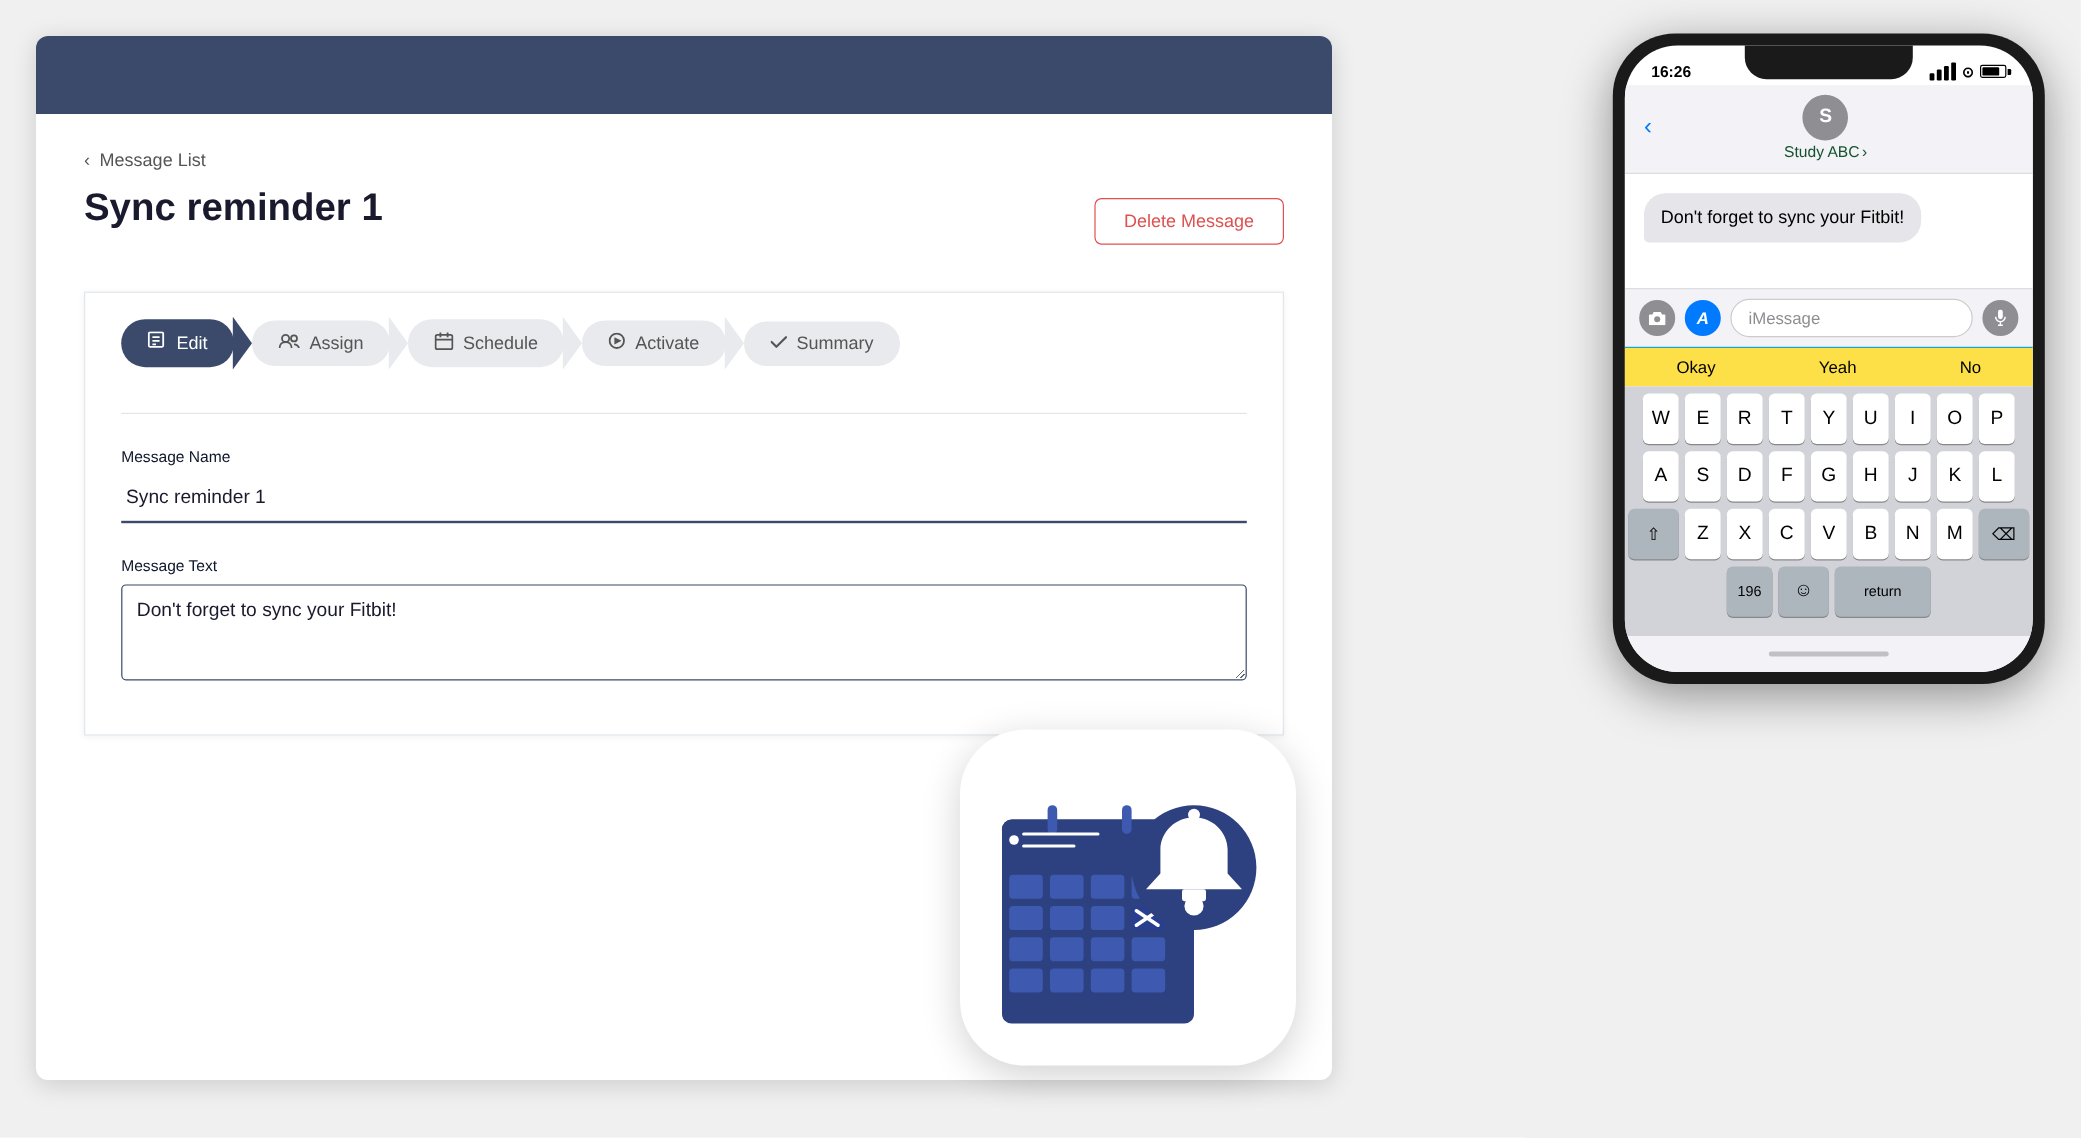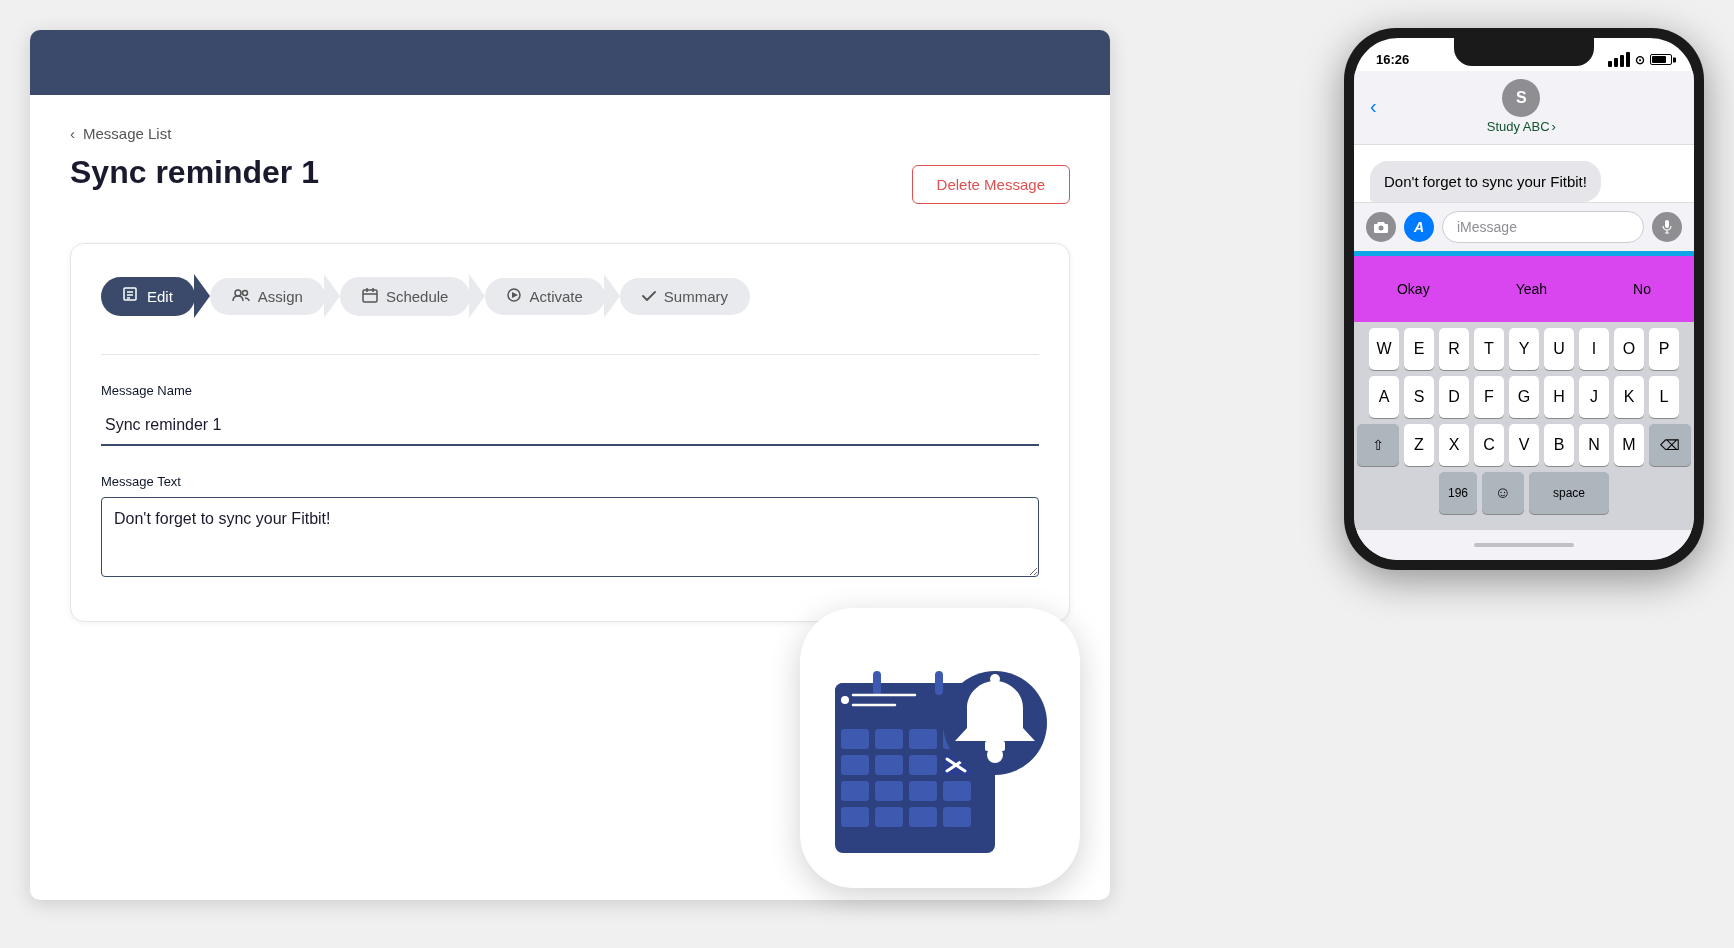--- a/index.html
+++ b/index.html
@@ -66,8 +66,8 @@
     .steps-card {
       background: #fff;
       border: 1px solid #e2e6ea;
-      border-radius: 14px;
-      padding: 30px 30px 40px;
+      border-radius: 0;
+      padding: 20px 30px 40px;
       box-shadow: 0 1px 6px rgba(0,0,0,0.06);
     }
 

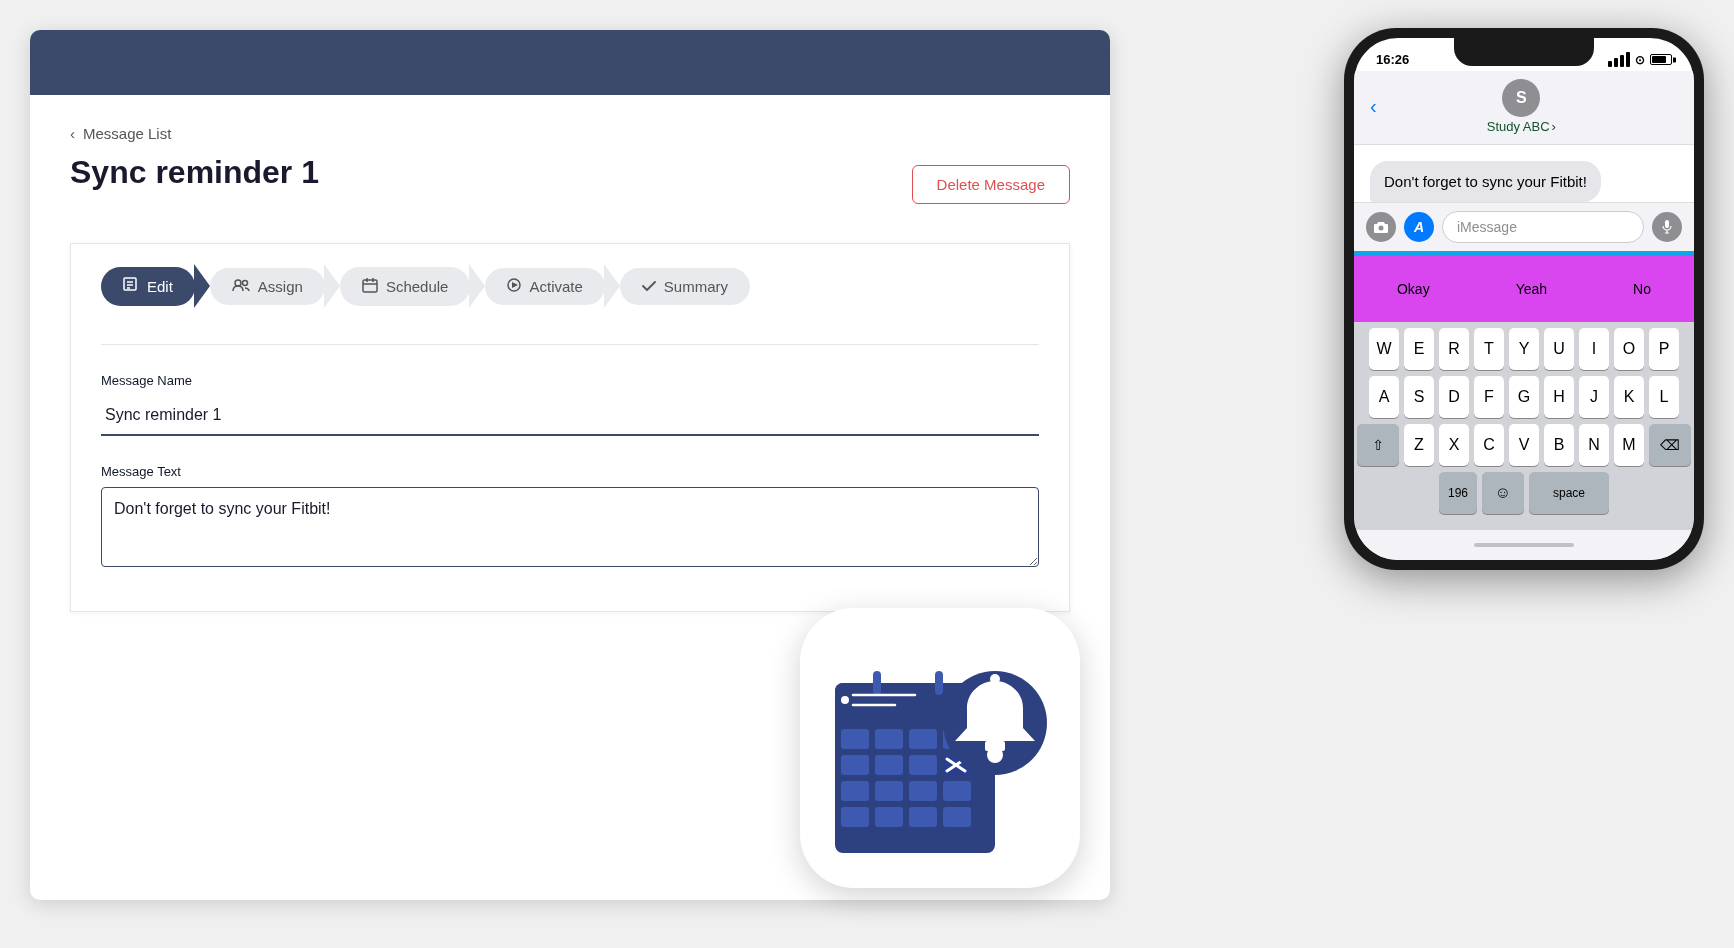--- a/index.html
+++ b/index.html
@@ -374,14 +374,14 @@
 
     
     .quicktype-bar {
-      background: #d946ef;
-      padding: 25px 0;
+      background: #fde047;
+      padding: 8px 0;
       display: flex;
       justify-content: space-around;
       font-size: 14px;
       color: #000;
       flex-shrink: 0;
-      border-top: 5px solid #0ea5e9;
+      border-top: 1px solid #0ea5e9;
     }
 
     

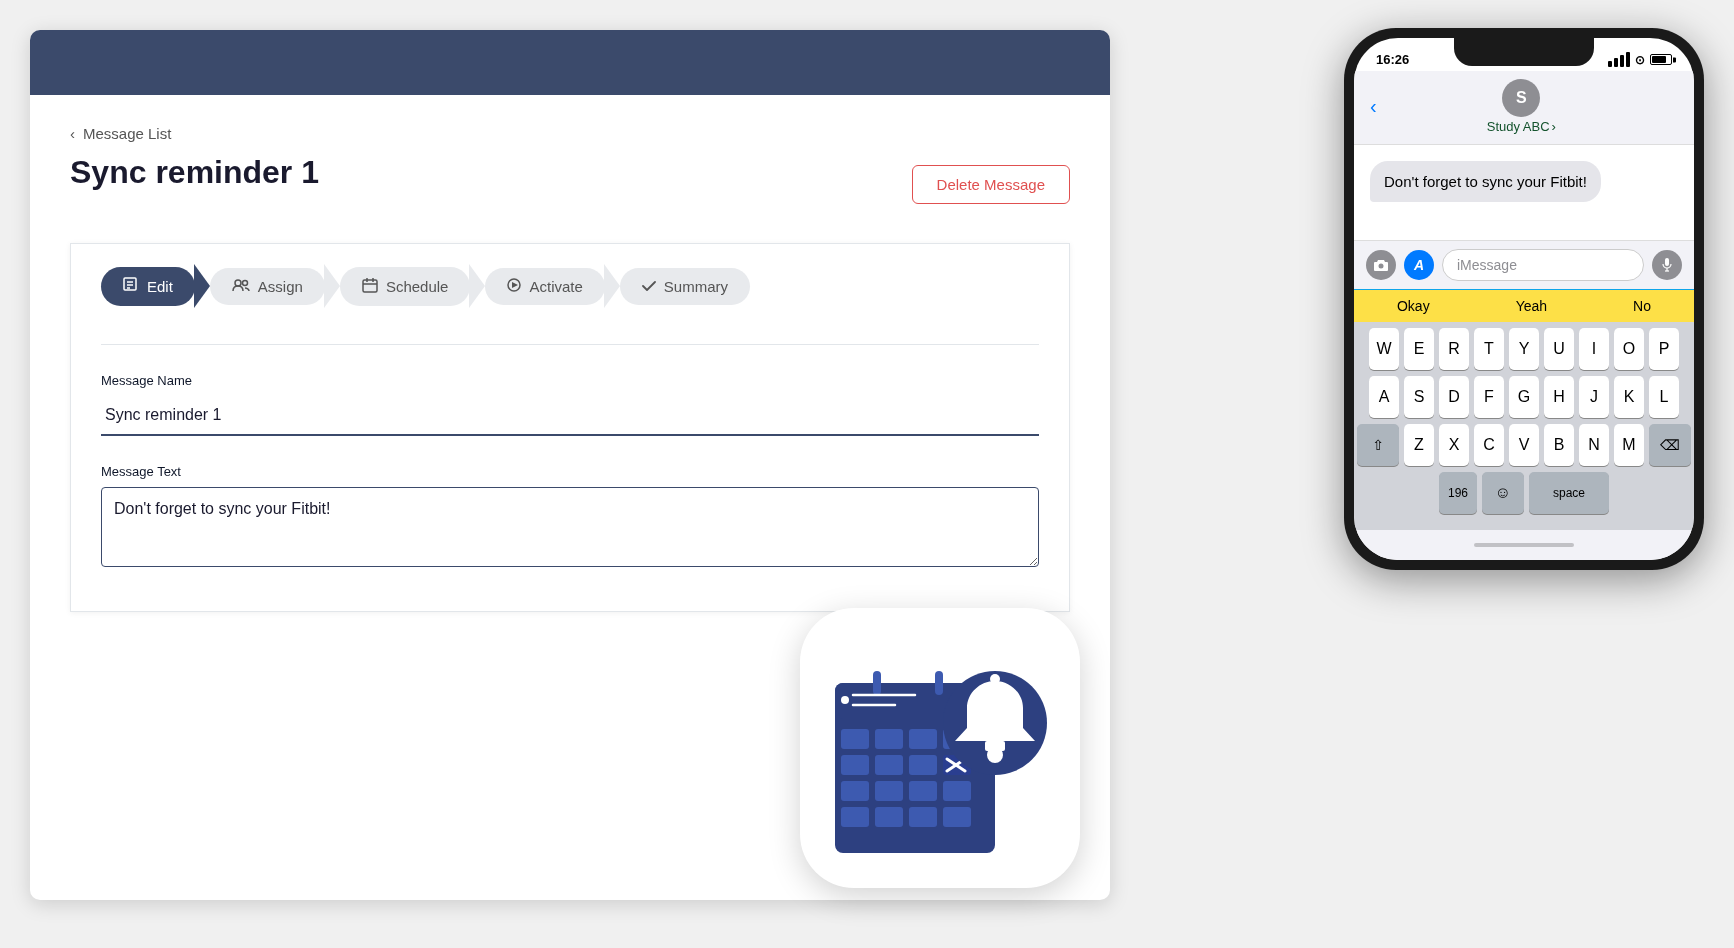--- a/index.html
+++ b/index.html
@@ -701,7 +701,7 @@
         <div class="key-row">
           <div class="key key-special key-123" style="font-size:12px;">196</div>
           <div class="key key-special" style="font-size:16px;">☺</div>
-          <div class="key key-return key-special" style="font-size:12px;">space</div>
+          <div class="key key-return key-special" style="font-size:12px;">return</div>
         </div>
       </div>
 

